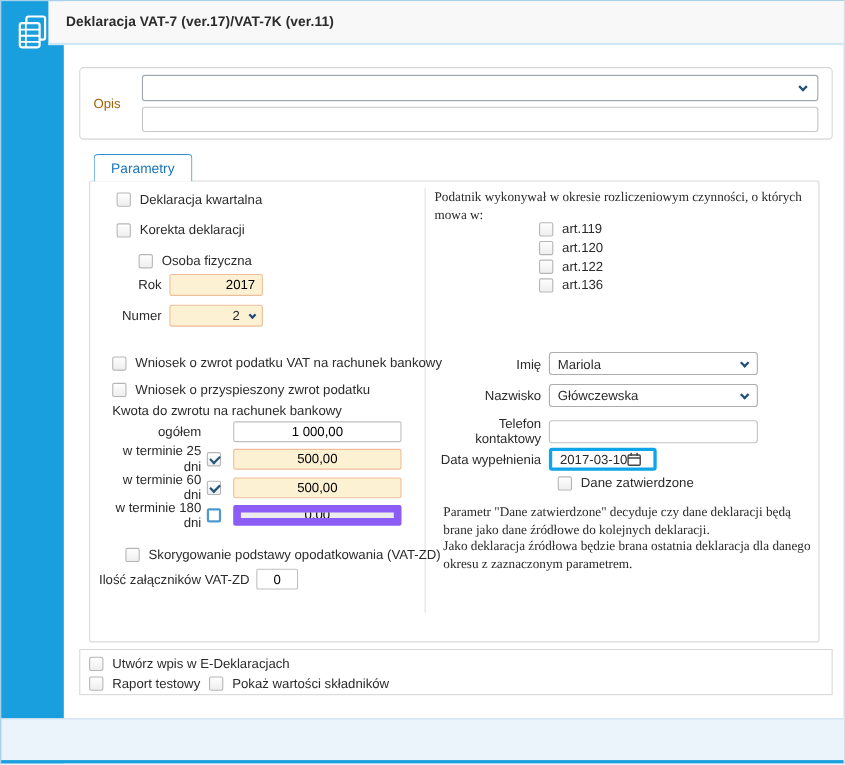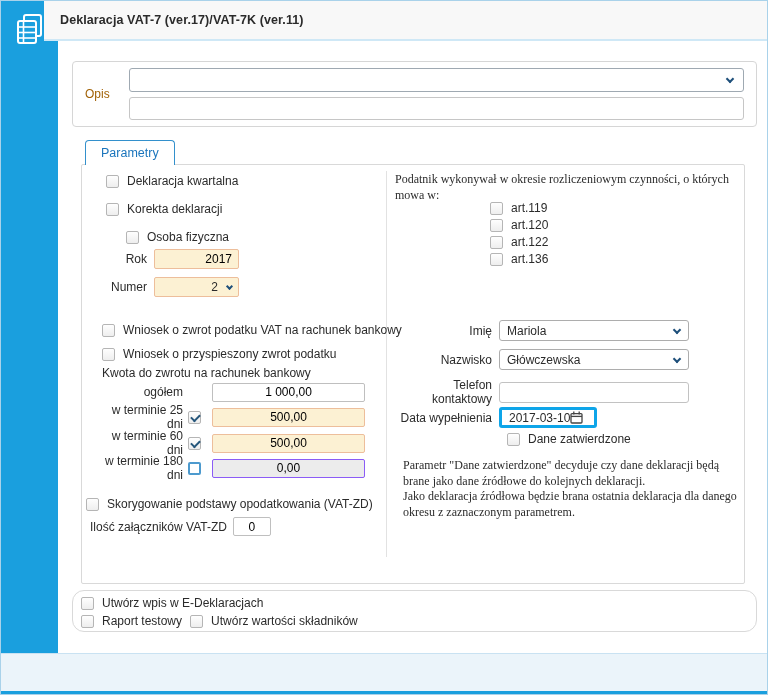--- a/index.html
+++ b/index.html
@@ -49,7 +49,7 @@
   .ylabel { width:72px; text-align:right; padding-right:7px; }
   .yfield { width:85px; height:20px; text-align:right; font-size:12px; padding:0 6px; border-radius:2px; }
   .orange { background:#fcf1d3; border:1px solid #edbe9b; }
-  .graydis { background:#ececec; border:1px solid #8b5cf6; }
+  .graydis { background:#ececec; border:7px solid #8b5cf6; }
   .ycombo { width:85px; height:20px; position:relative; display:flex; align-items:center;
             justify-content:flex-end; padding:0 20px 0 6px; font-size:12px; border-radius:2px; }
   .ycombo .chev { position:absolute; right:6px; top:6px; width:5px; height:5px; }

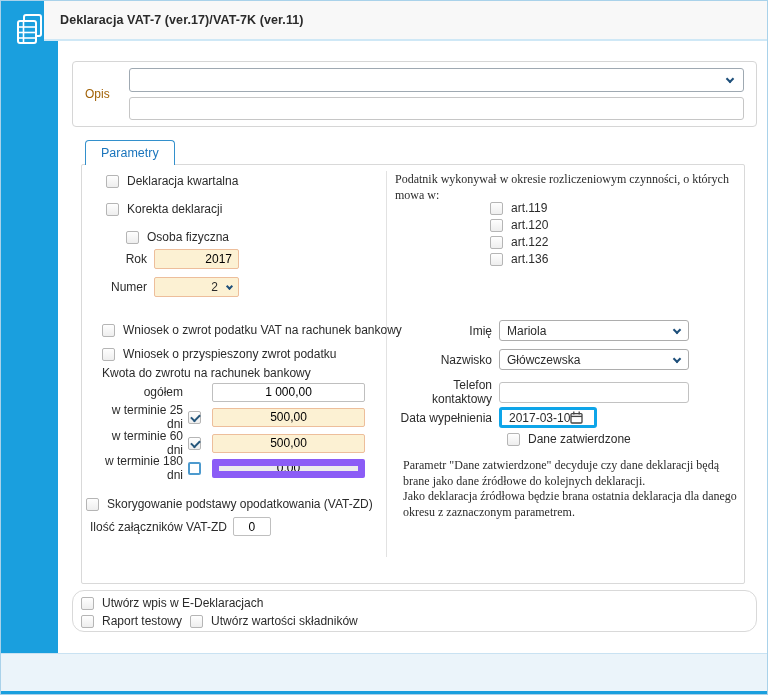--- a/index.html
+++ b/index.html
@@ -188,7 +188,7 @@
       <input class="kfield graydis" value="0,00" style="">
     </div>
 
-    <div class="cbrow" style="left:4px; top:332px;">
+    <div class="cbrow" style="left:32px; top:332px;">
       <span class="cb"></span>
       <span>Skorygowanie podstawy opodatkowania (VAT-ZD)</span>
     </div>

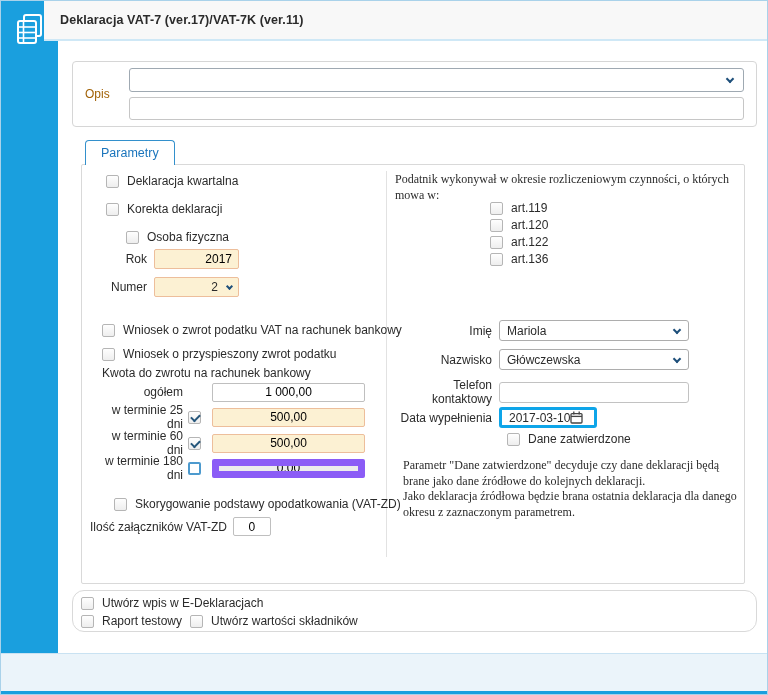--- a/index.html
+++ b/index.html
@@ -78,7 +78,7 @@
 
   
   .bottom-box { position:absolute; left:71px; top:589px; width:685px; height:42px;
-                border:1px solid #d9d9d9; border-radius:12px; }
+                border:1px solid #d9d9d9; border-radius:0; }
 
   
   .footer { position:absolute; left:0; right:0; top:652px; height:40px; background:#ebf4fa;

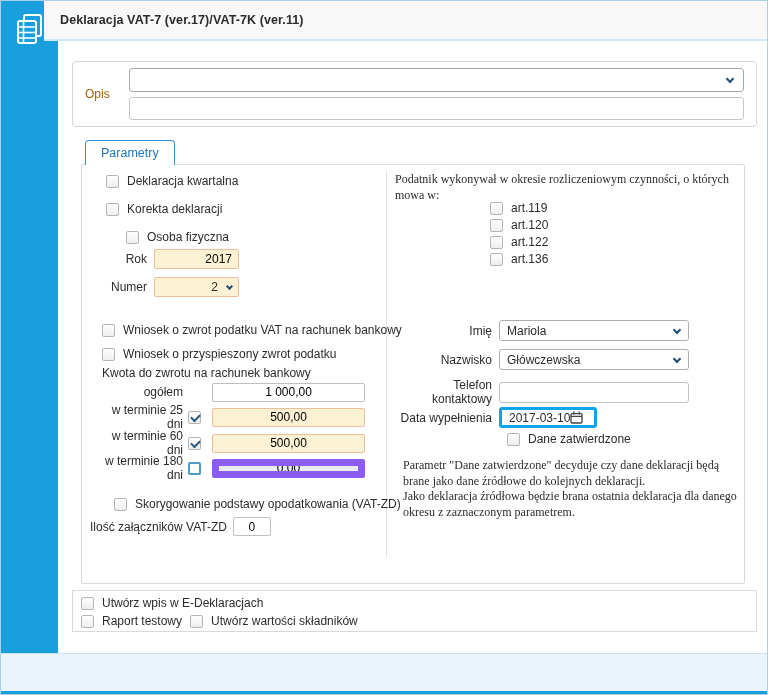--- a/index.html
+++ b/index.html
@@ -266,7 +266,7 @@
       <span class="cb"></span>
       <span>Raport testowy</span>
       <span class="cb"></span>
-      <span>Utwórz wartości składników</span>
+      <span>Pokaż wartości składników</span>
     </div>
   </div>
 

